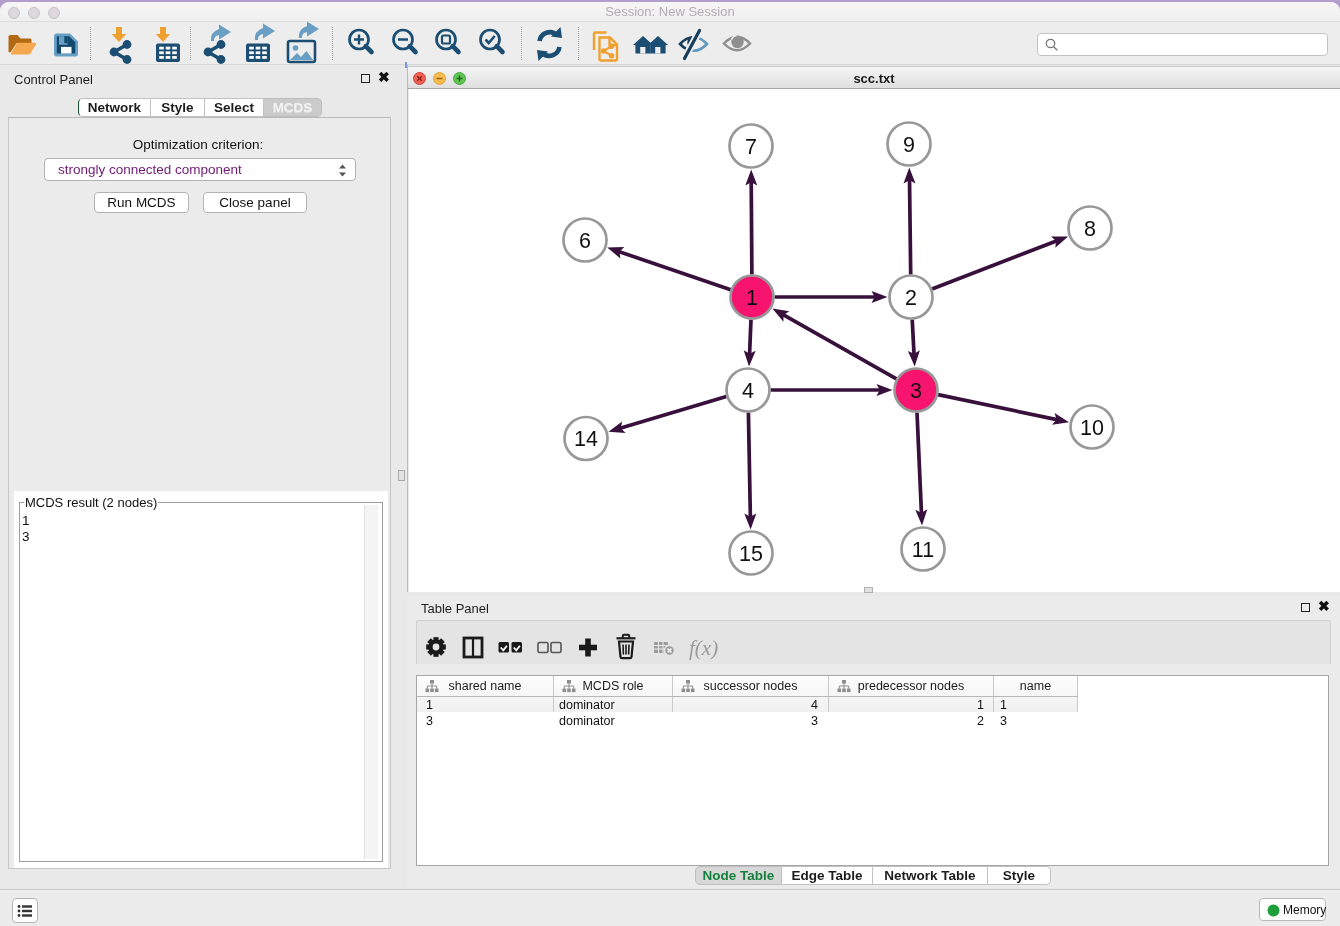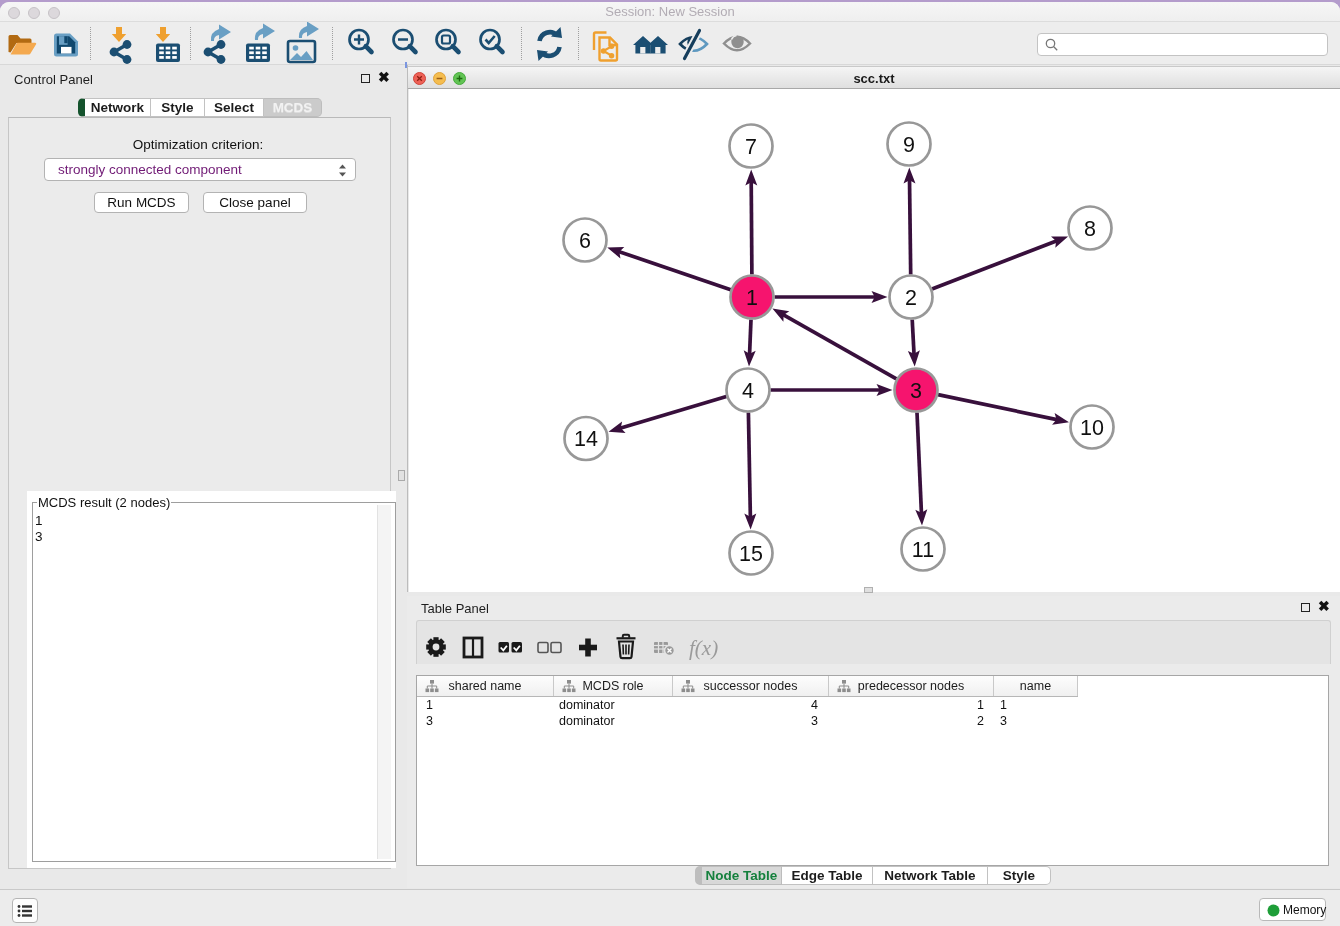--- a/index.html
+++ b/index.html
@@ -29,7 +29,7 @@
 .tabrow { position:absolute; display:flex; }
 .tab { height:19px; line-height:18px; background:#fff; text-align:center;
   border:1px solid #c2c2c2; border-left:none; font-size:13.5px; font-weight:bold; color:#1c1c1c; }
-.tab.first { border-left:7px solid #14532d; border-radius:5px 0 0 5px; }
+.tab.first { border-left:1px solid #14532d; border-radius:5px 0 0 5px; }
 .tab.last { border-radius:0 5px 5px 0; }
 .tab.sel { background:#cbcbcb; color:#f2f2f2; border-color:#bdbdbd;
   text-shadow:0 1px 0 #dddddd; }

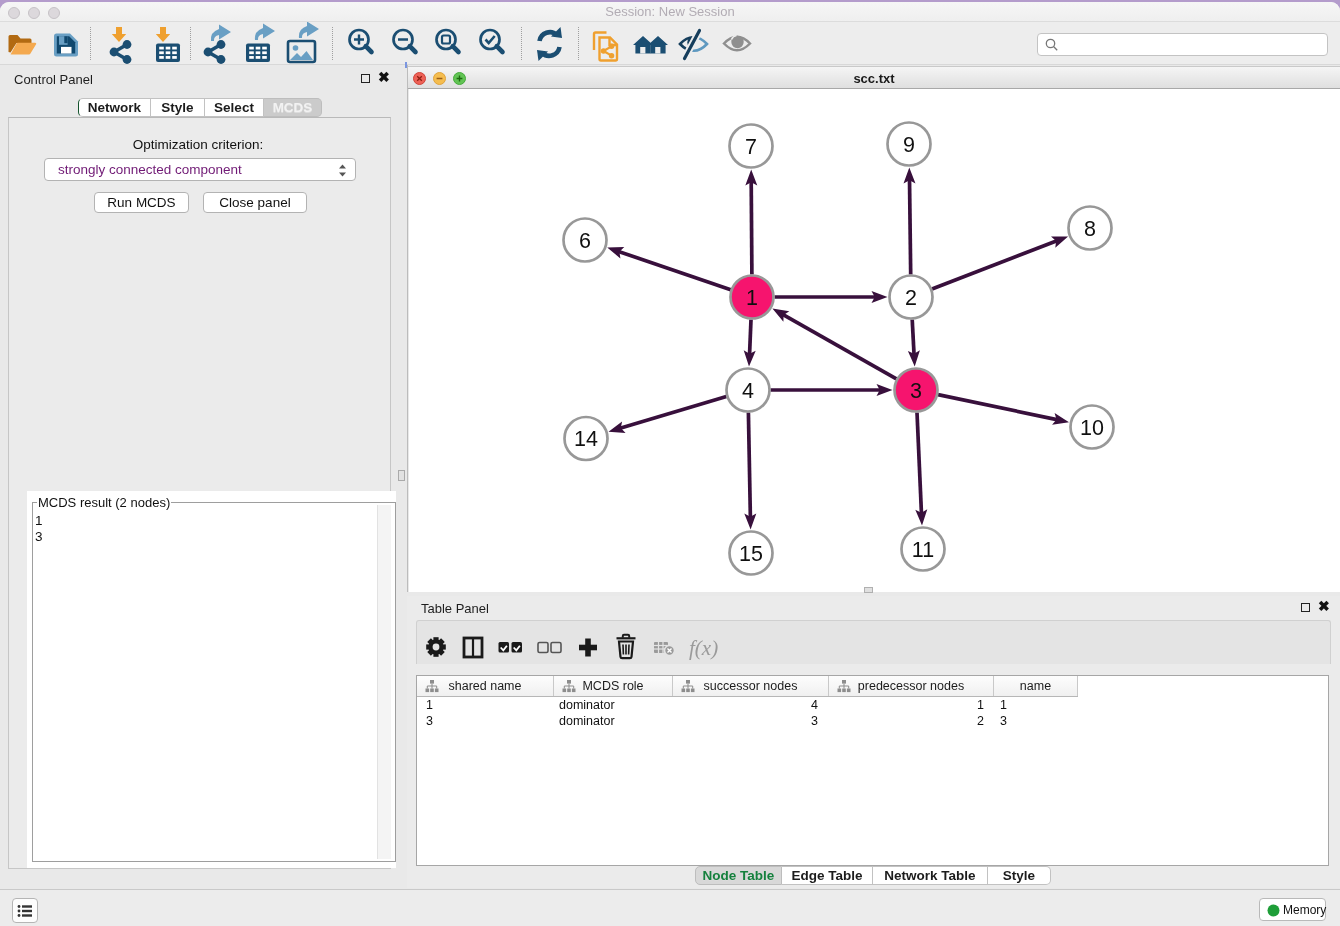--- a/index.html
+++ b/index.html
@@ -37,7 +37,7 @@
   background:#ebebeb; border:1px solid #c6c6c6; border-top:1px solid #b9b9b9; }
 .btn { position:absolute; background:#fff; border:1px solid #b3b3b3; border-radius:4px;
   font-size:13.5px; color:#111; text-align:center; }
-#resultbox { position:absolute; left:14px; top:426px; width:374px; height:377px; background:#fff;margin-left:13px; }
+#resultbox { position:absolute; left:14px; top:426px; width:374px; height:377px; background:#fff; }
 #fieldset { position:absolute; left:5px; top:11px; right:5px; bottom:6px;
   border:1px solid #9e9e9e; }
 #fslabel { position:absolute; left:4px; top:-8px; background:#fff; padding:0 1px;

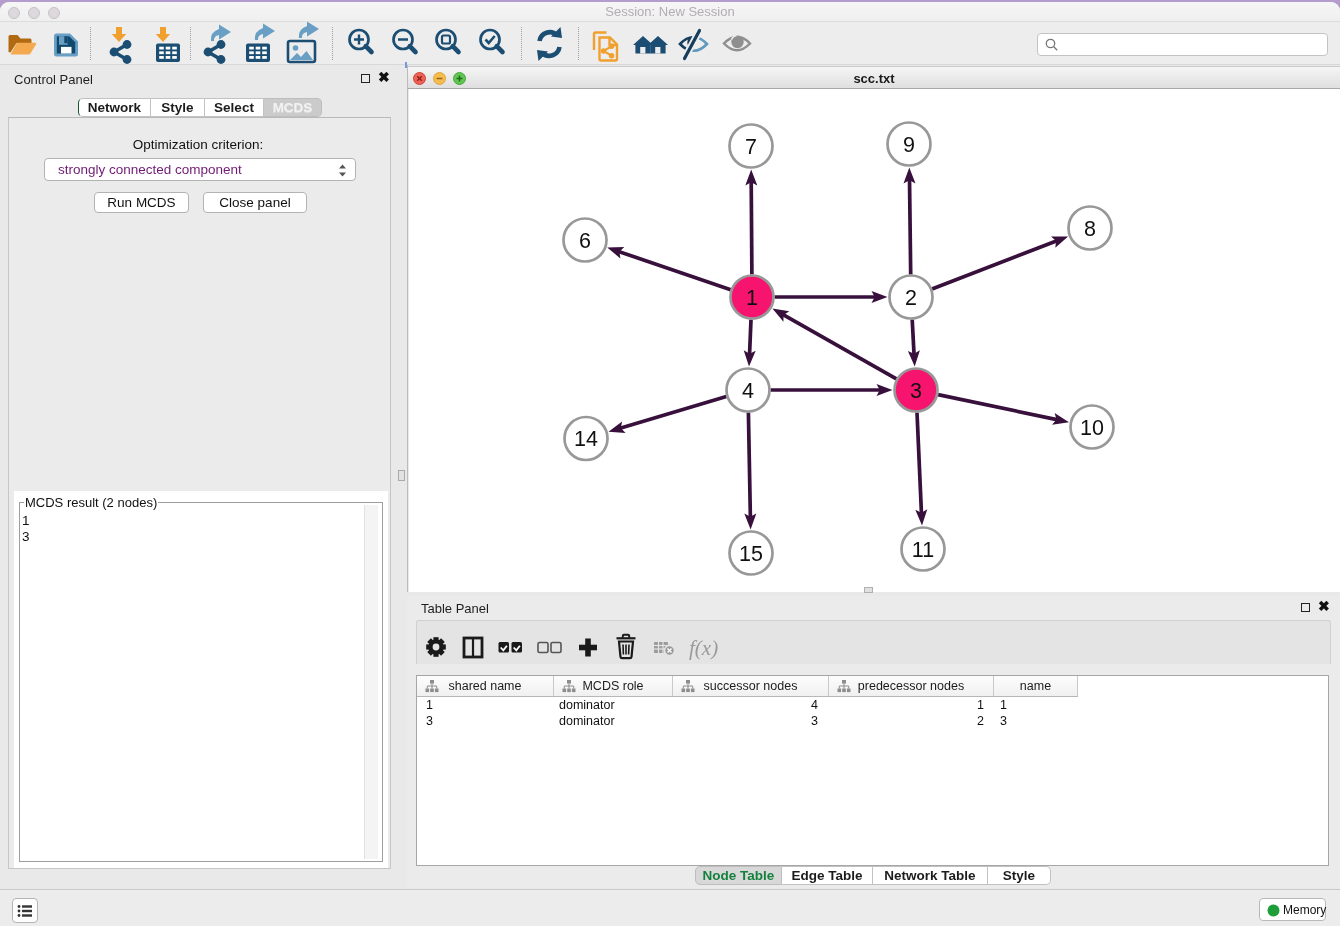--- a/index.html
+++ b/index.html
@@ -58,7 +58,7 @@
   background:#e4e4e4; border:1px solid #d0d0d0; border-radius:3px 3px 0 0; border-bottom:none; }
 #tablewrap { position:absolute; top:79px; left:9px; right:11px; height:191px;
   background:#fff; border:1px solid #a6a6a6; }
-.hd { position:absolute; top:0; height:20px; background:linear-gradient(#fdfdfd,#f0f0f0);
+.hd { position:absolute; top:0; height:36px; background:linear-gradient(#fdfdfd,#f0f0f0);
   border-right:1px solid #c9c9c9; font-size:12.5px; color:#1c1c1c; text-align:center;
   line-height:20px; }
 .hdrow { position:absolute; top:0; left:0; height:21px; border-bottom:1px solid #b7b7b7; }

